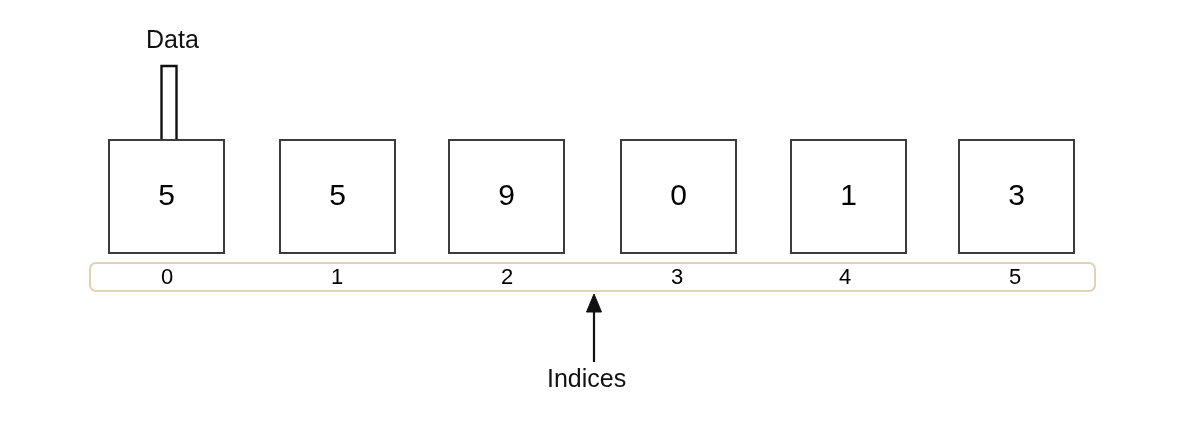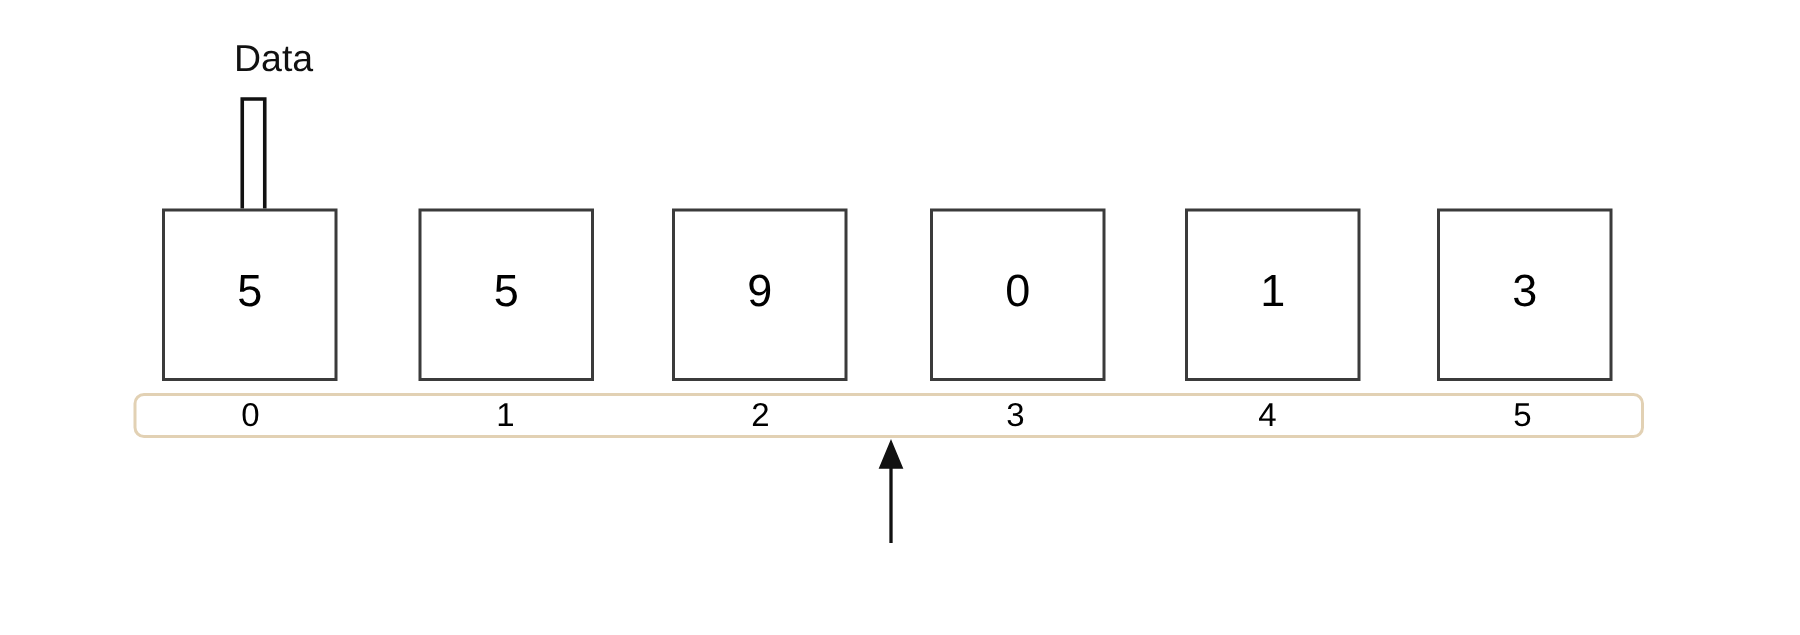--- a/index.html
+++ b/index.html
@@ -28,7 +28,6 @@
     line-height: 28px;
     color: #111111;
     white-space: nowrap;
-    margin-left: 10px;
   }
 
   

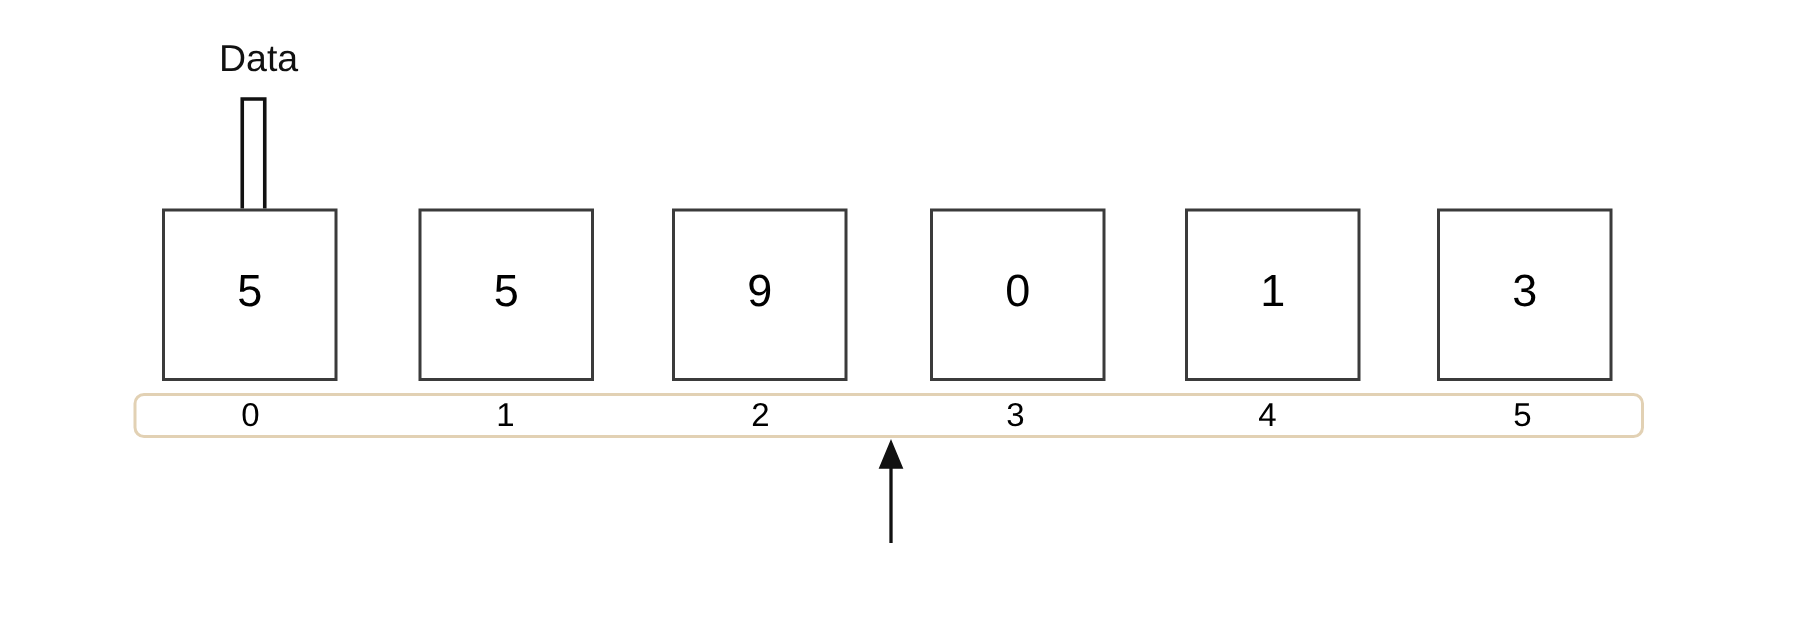--- a/index.html
+++ b/index.html
@@ -160,6 +160,7 @@
     </svg>
   </div>
 
+  <div class="indices-label">Indices</div>
 
 </div>
 

